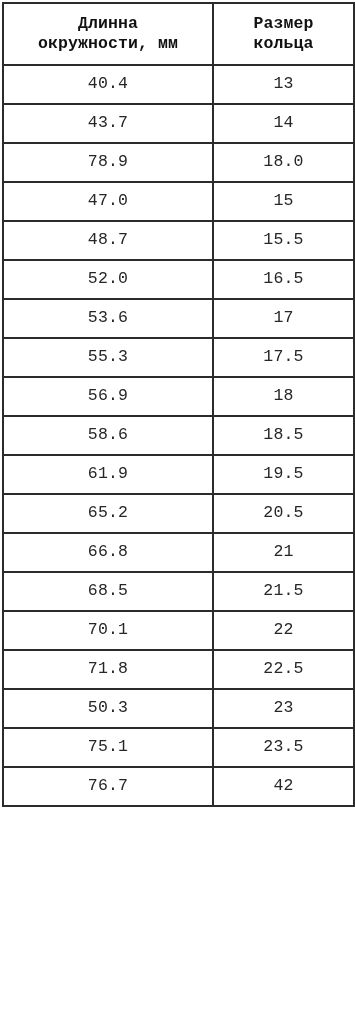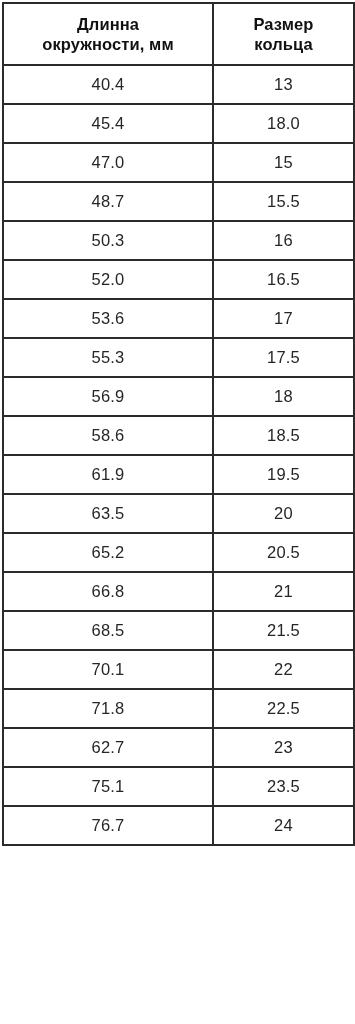--- a/index.html
+++ b/index.html
@@ -28,6 +28,7 @@
     border-collapse: collapse;
     table-layout: fixed;
     background: #ffffff;
+    font-family: Liberation Mono, monospace;
   }
 
   table.size-table col.col-circumference { width: 210px; }

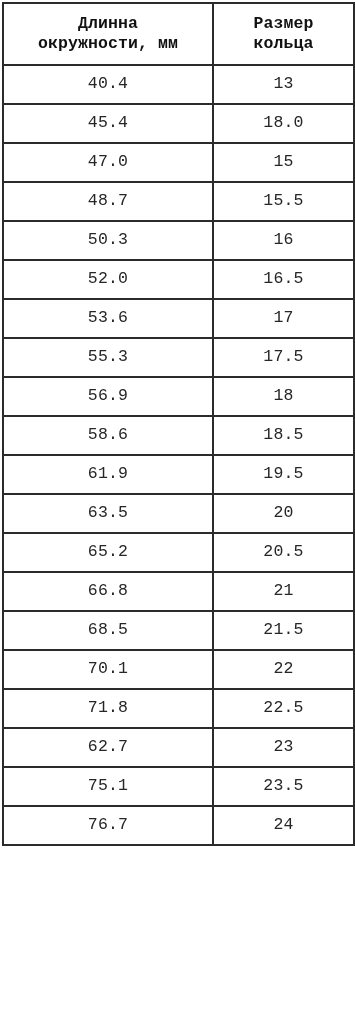--- a/index.html
+++ b/index.html
@@ -94,6 +94,10 @@
           <td>13</td>
         </tr>
         <tr>
+          <td>43.7</td>
+          <td>14</td>
+        </tr>
+        <tr>
           <td>45.4</td>
           <td>18.0</td>
         </tr>

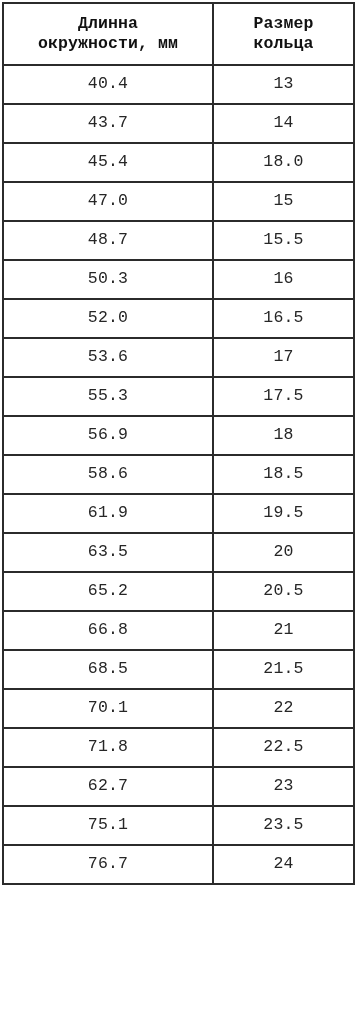--- a/index.html
+++ b/index.html
@@ -98,7 +98,7 @@
           <td>14</td>
         </tr>
         <tr>
-          <td>45.4</td>
+          <td>78.9</td>
           <td>18.0</td>
         </tr>
         <tr>

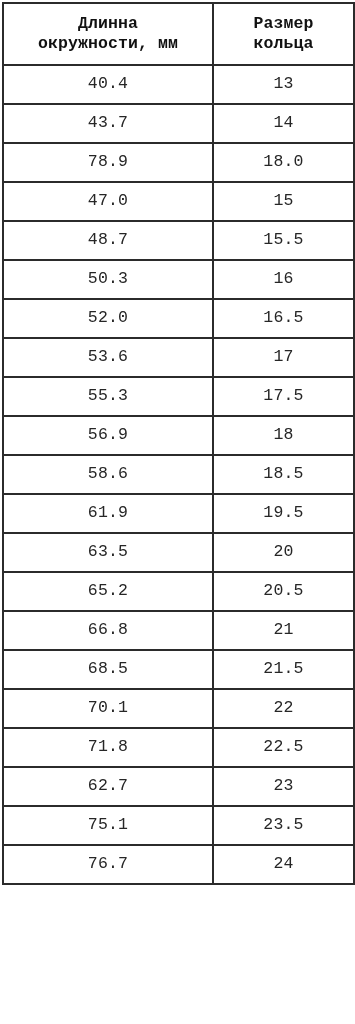--- a/index.html
+++ b/index.html
@@ -110,10 +110,6 @@
           <td>15.5</td>
         </tr>
         <tr>
-          <td>50.3</td>
-          <td>16</td>
-        </tr>
-        <tr>
           <td>52.0</td>
           <td>16.5</td>
         </tr>

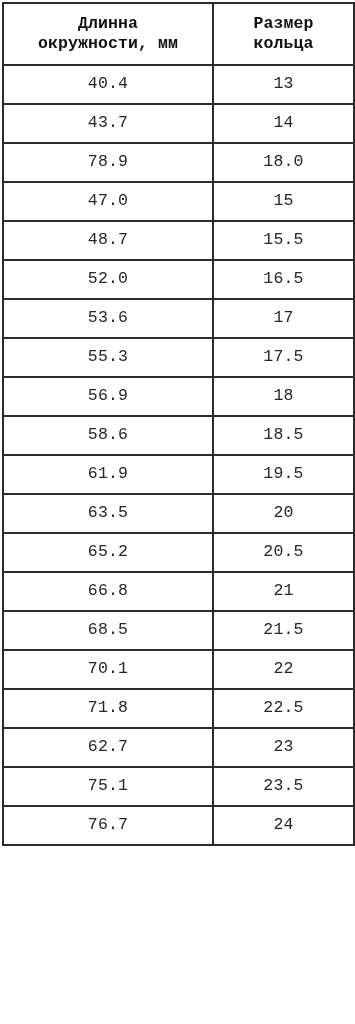--- a/index.html
+++ b/index.html
@@ -134,10 +134,6 @@
           <td>19.5</td>
         </tr>
         <tr>
-          <td>63.5</td>
-          <td>20</td>
-        </tr>
-        <tr>
           <td>65.2</td>
           <td>20.5</td>
         </tr>

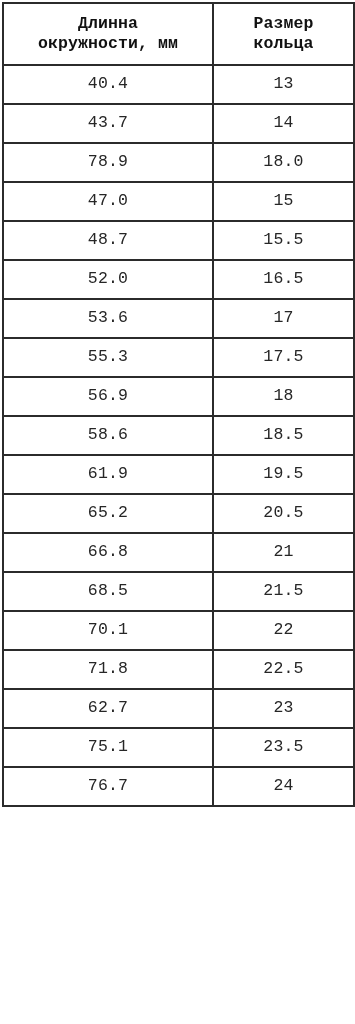--- a/index.html
+++ b/index.html
@@ -154,7 +154,7 @@
           <td>22.5</td>
         </tr>
         <tr>
-          <td>62.7</td>
+          <td>50.3</td>
           <td>23</td>
         </tr>
         <tr>

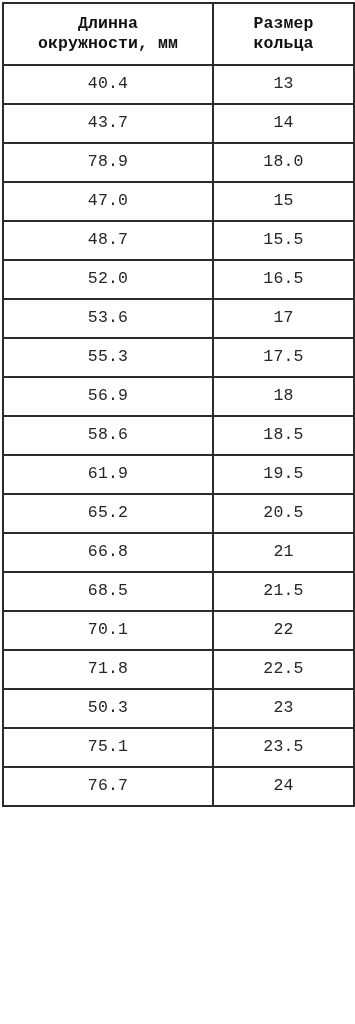--- a/index.html
+++ b/index.html
@@ -163,7 +163,7 @@
         </tr>
         <tr>
           <td>76.7</td>
-          <td>24</td>
+          <td>42</td>
         </tr>
       </tbody>
   </table>

